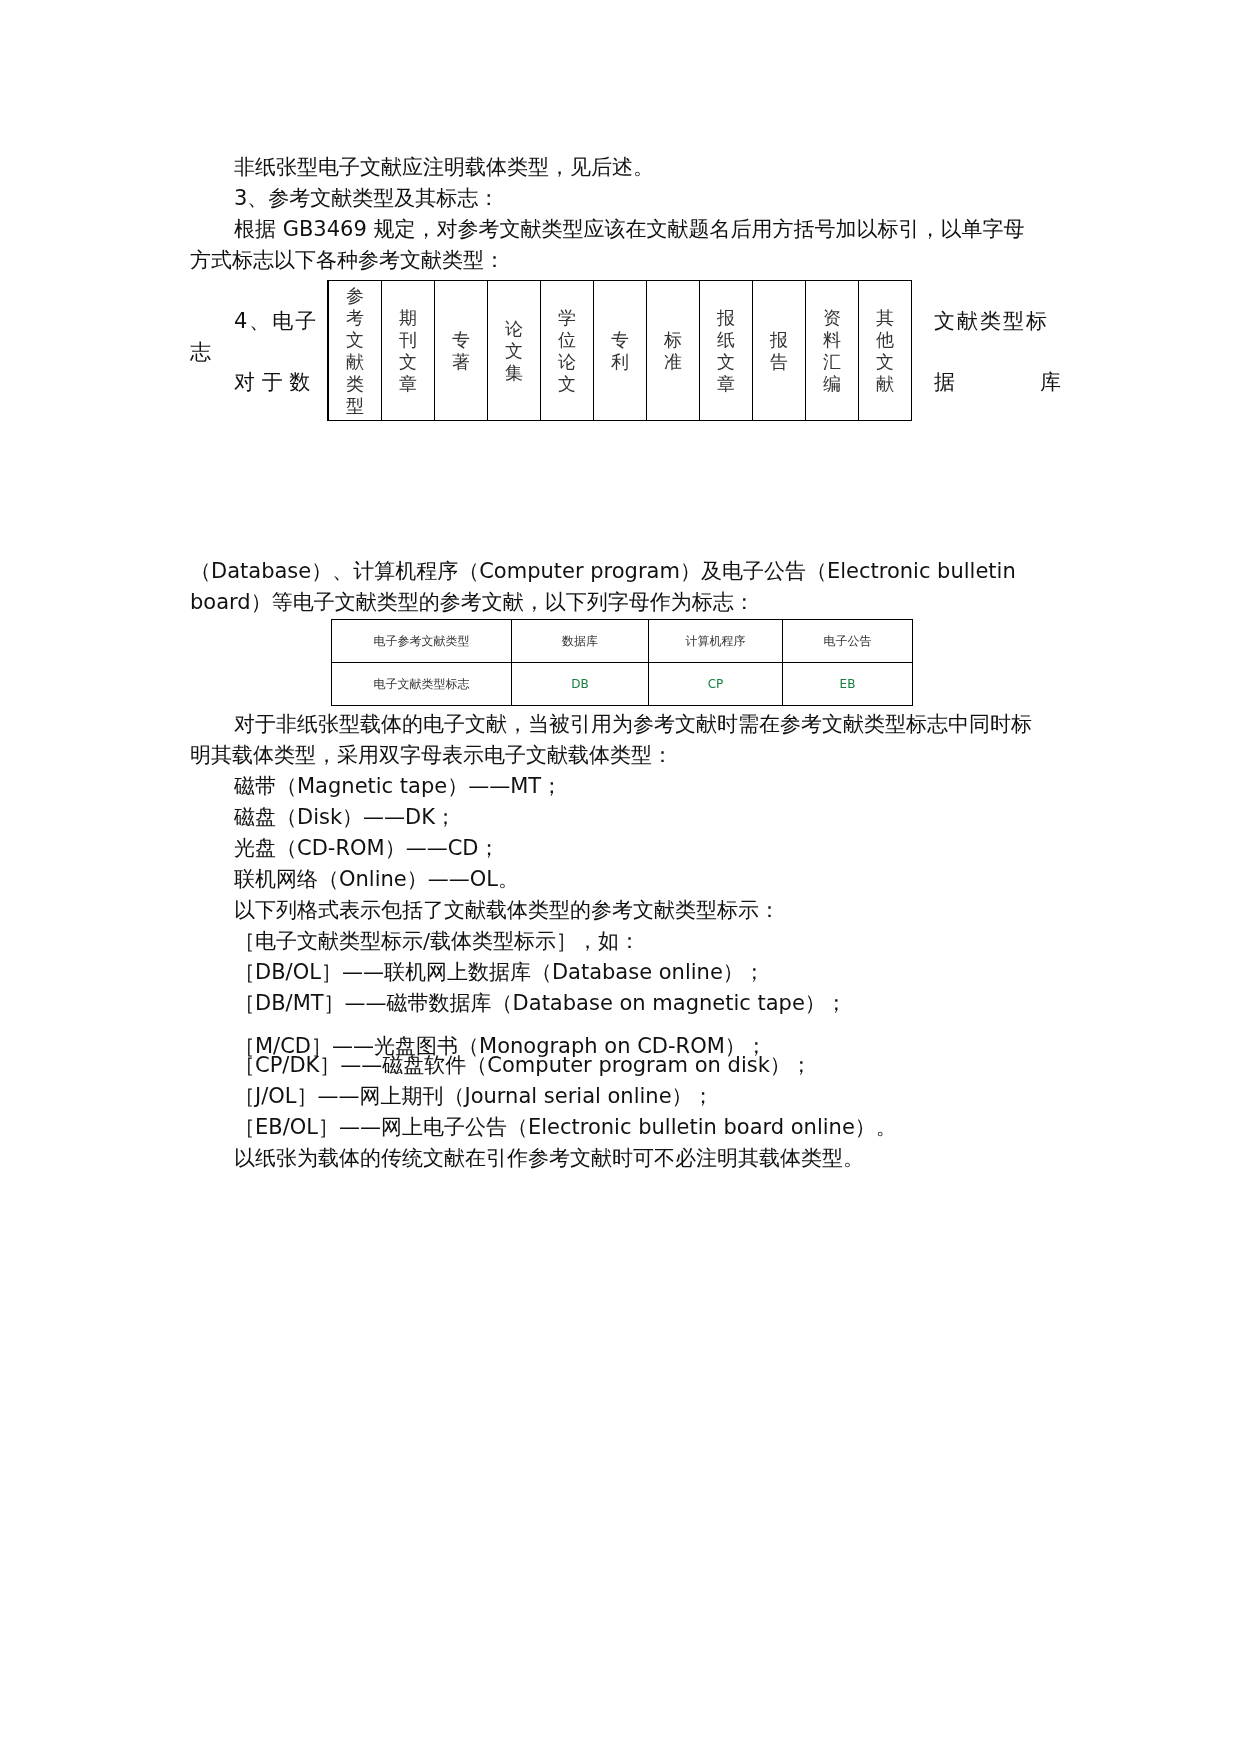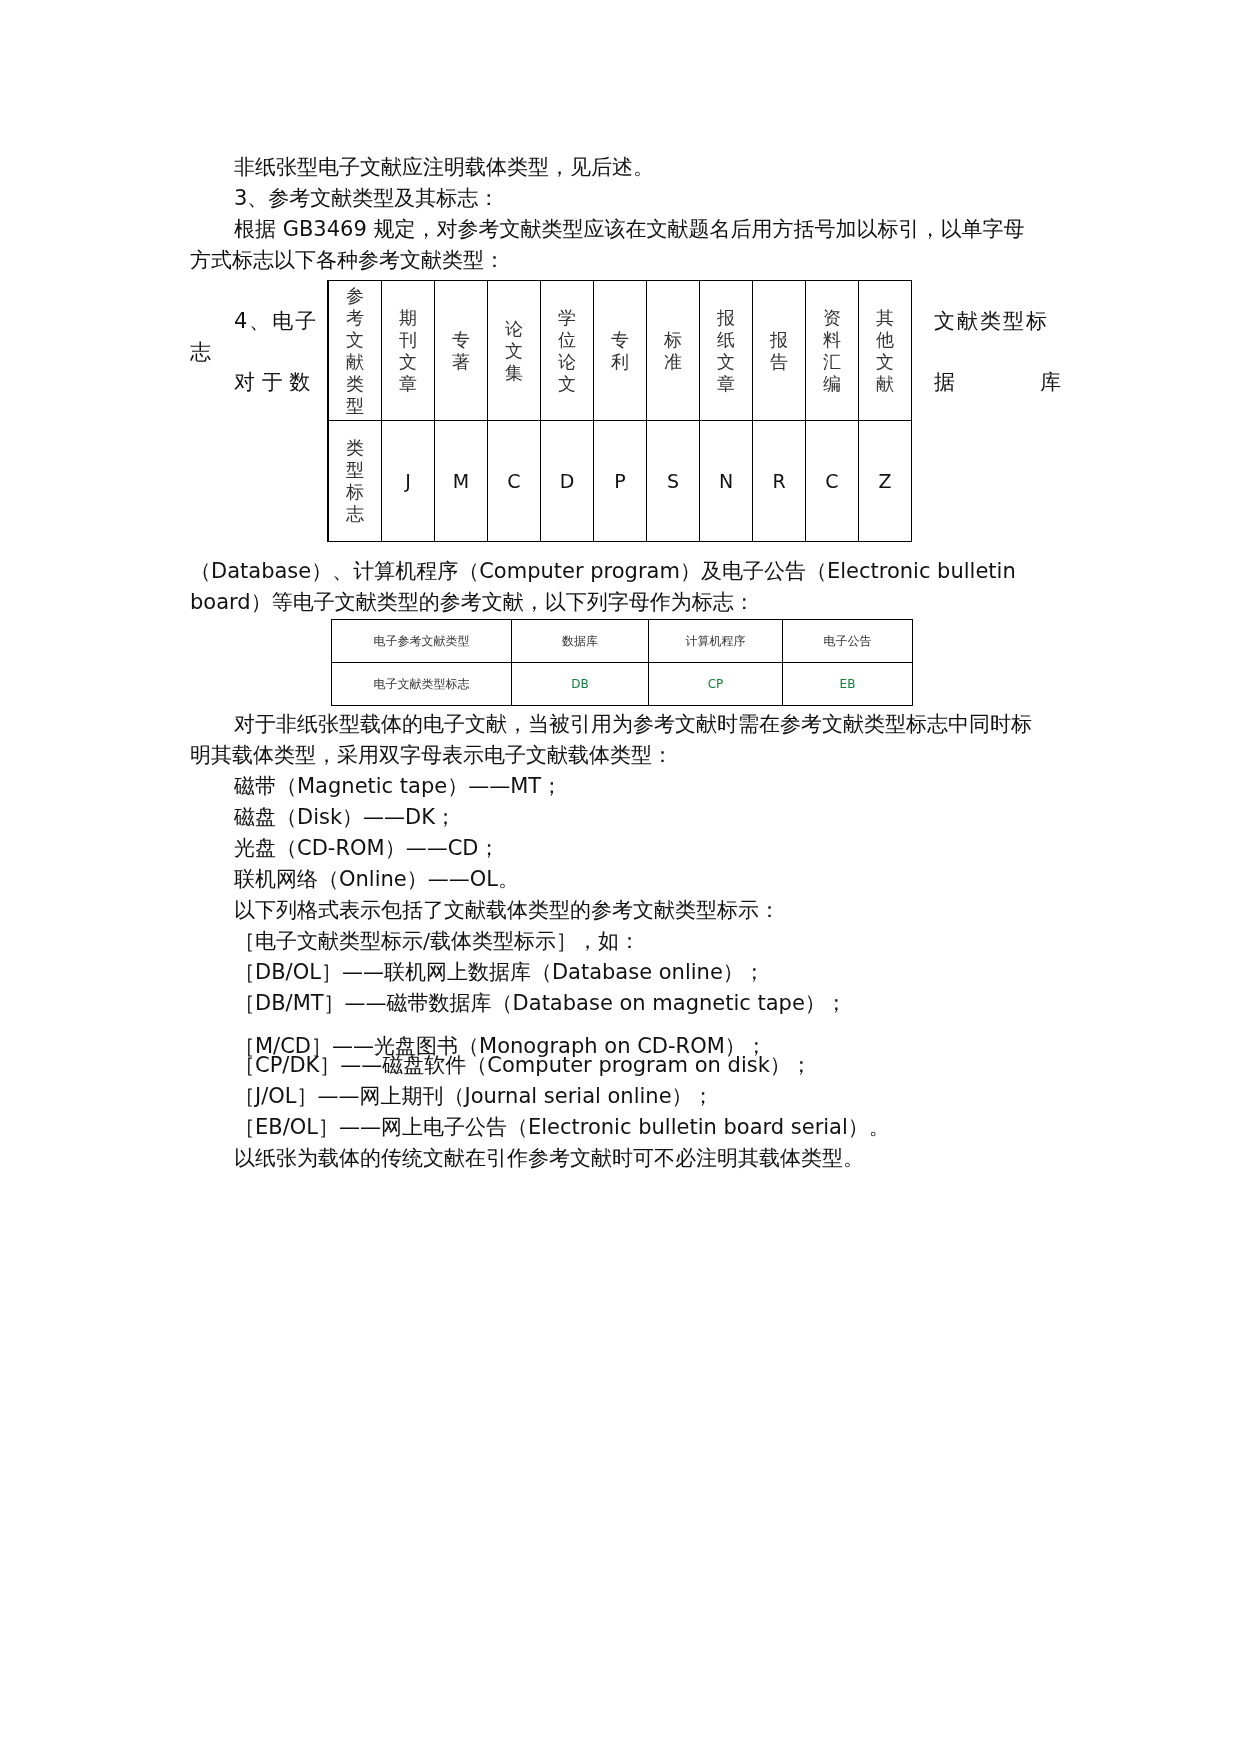--- a/index.html
+++ b/index.html
@@ -131,19 +131,6 @@
       <td><span class="vtext">资料汇编</span></td>
       <td><span class="vtext">其他文献</span></td>
     </tr>
-    <tr class="r2">
-      <td><span class="vtext">类型标志</span></td>
-      <td class="code">J</td>
-      <td class="code">M</td>
-      <td class="code">C</td>
-      <td class="code">D</td>
-      <td class="code">P</td>
-      <td class="code">S</td>
-      <td class="code">N</td>
-      <td class="code">R</td>
-      <td class="code">C</td>
-      <td class="code">Z</td>
-    </tr>
   </tbody>
     </table>
 

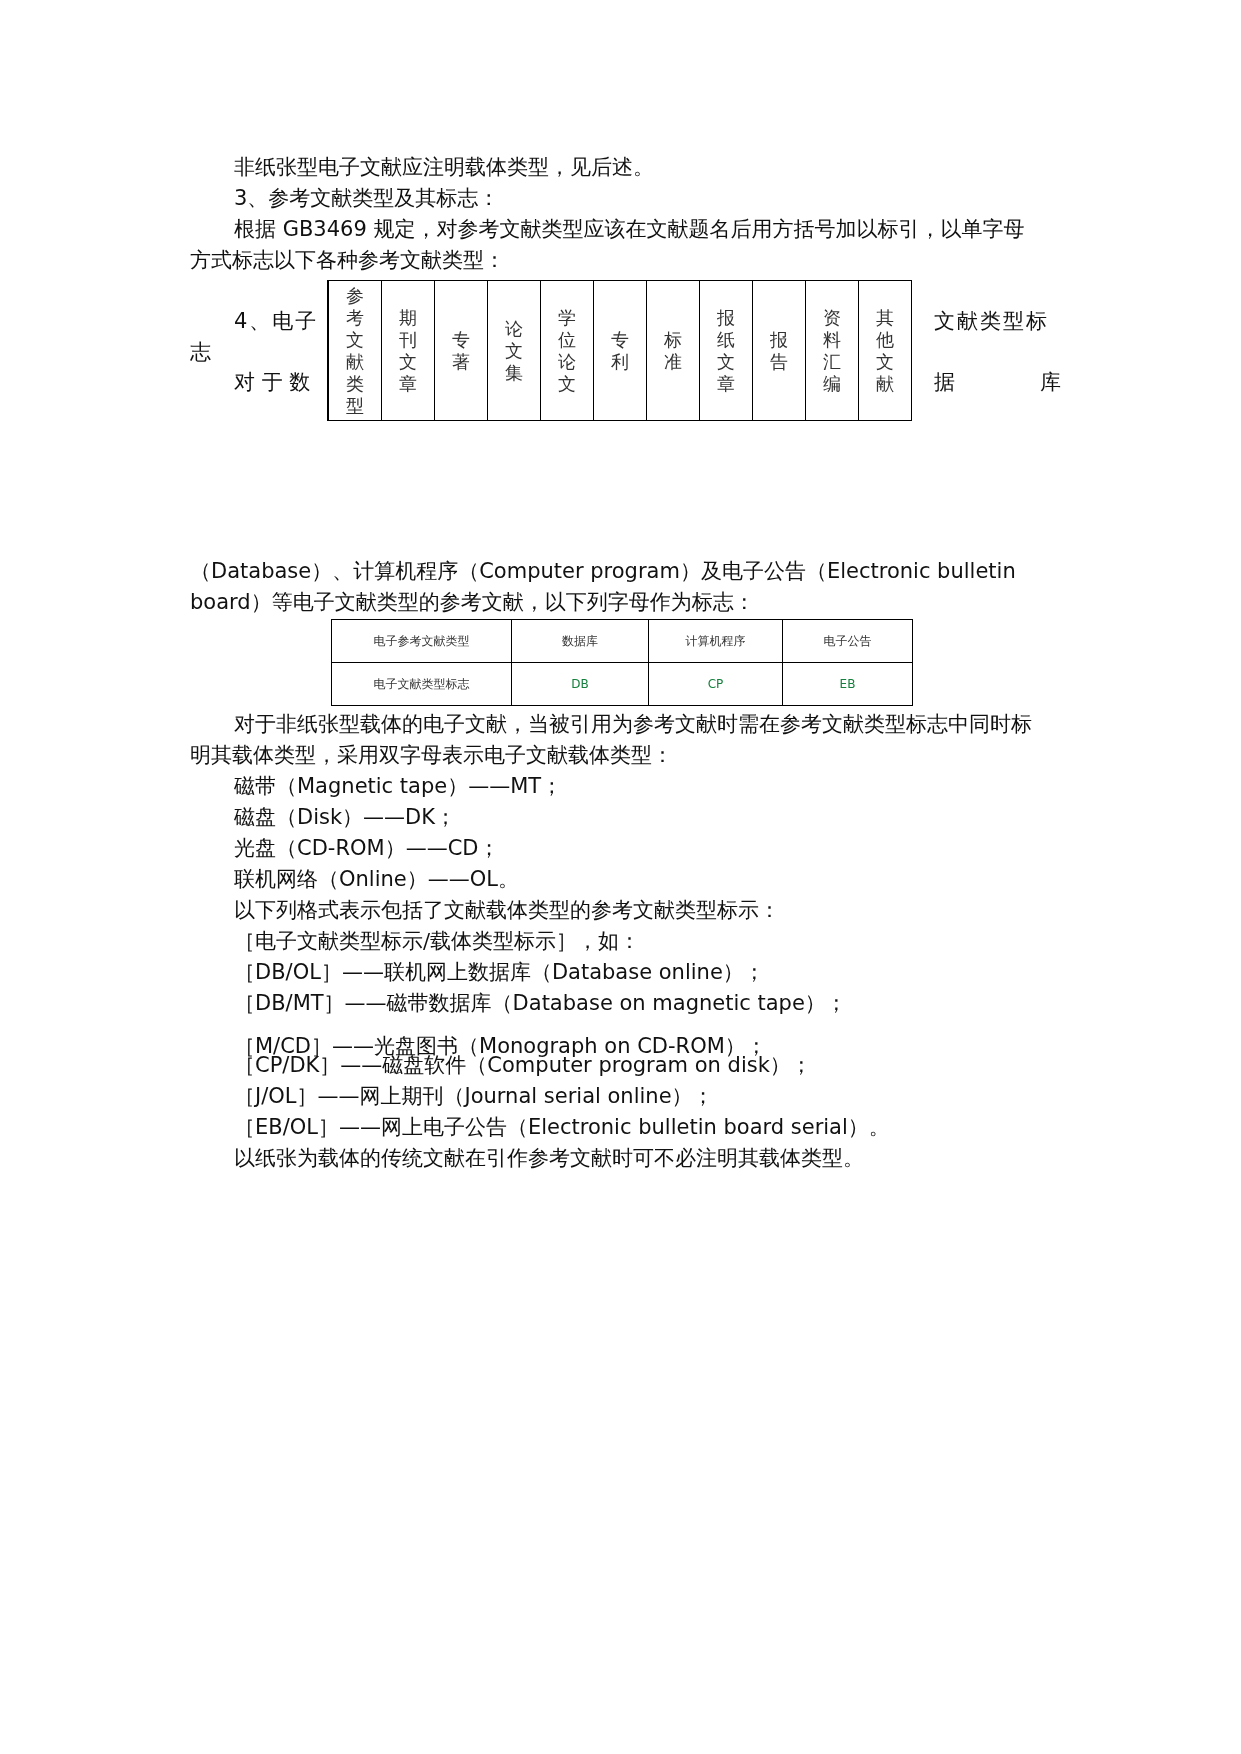--- a/index.html
+++ b/index.html
@@ -172,7 +172,7 @@
   <div class="line" style="left:230px; top:1019px;margin-top:12px;">［M/CD］——光盘图书（Monograph on CD-ROM）；</div>
   <div class="line" style="left:230px; top:1050px;">［CP/DK］——磁盘软件（Computer program on disk）；</div>
   <div class="line" style="left:230px; top:1081px;">［J/OL］——网上期刊（Journal serial online）；</div>
-  <div class="line" style="left:230px; top:1112px;">［EB/OL］——网上电子公告（Electronic bulletin board serial）。</div>
+  <div class="line" style="left:230px; top:1112px;">［EB/OL］——网上电子公告（Electronic bulletin board online）。</div>
 
   <div class="line serif-cjk" style="left:230px; top:1143px;">以纸张为载体的传统文献在引作参考文献时可不必注明其载体类型。</div>
 

